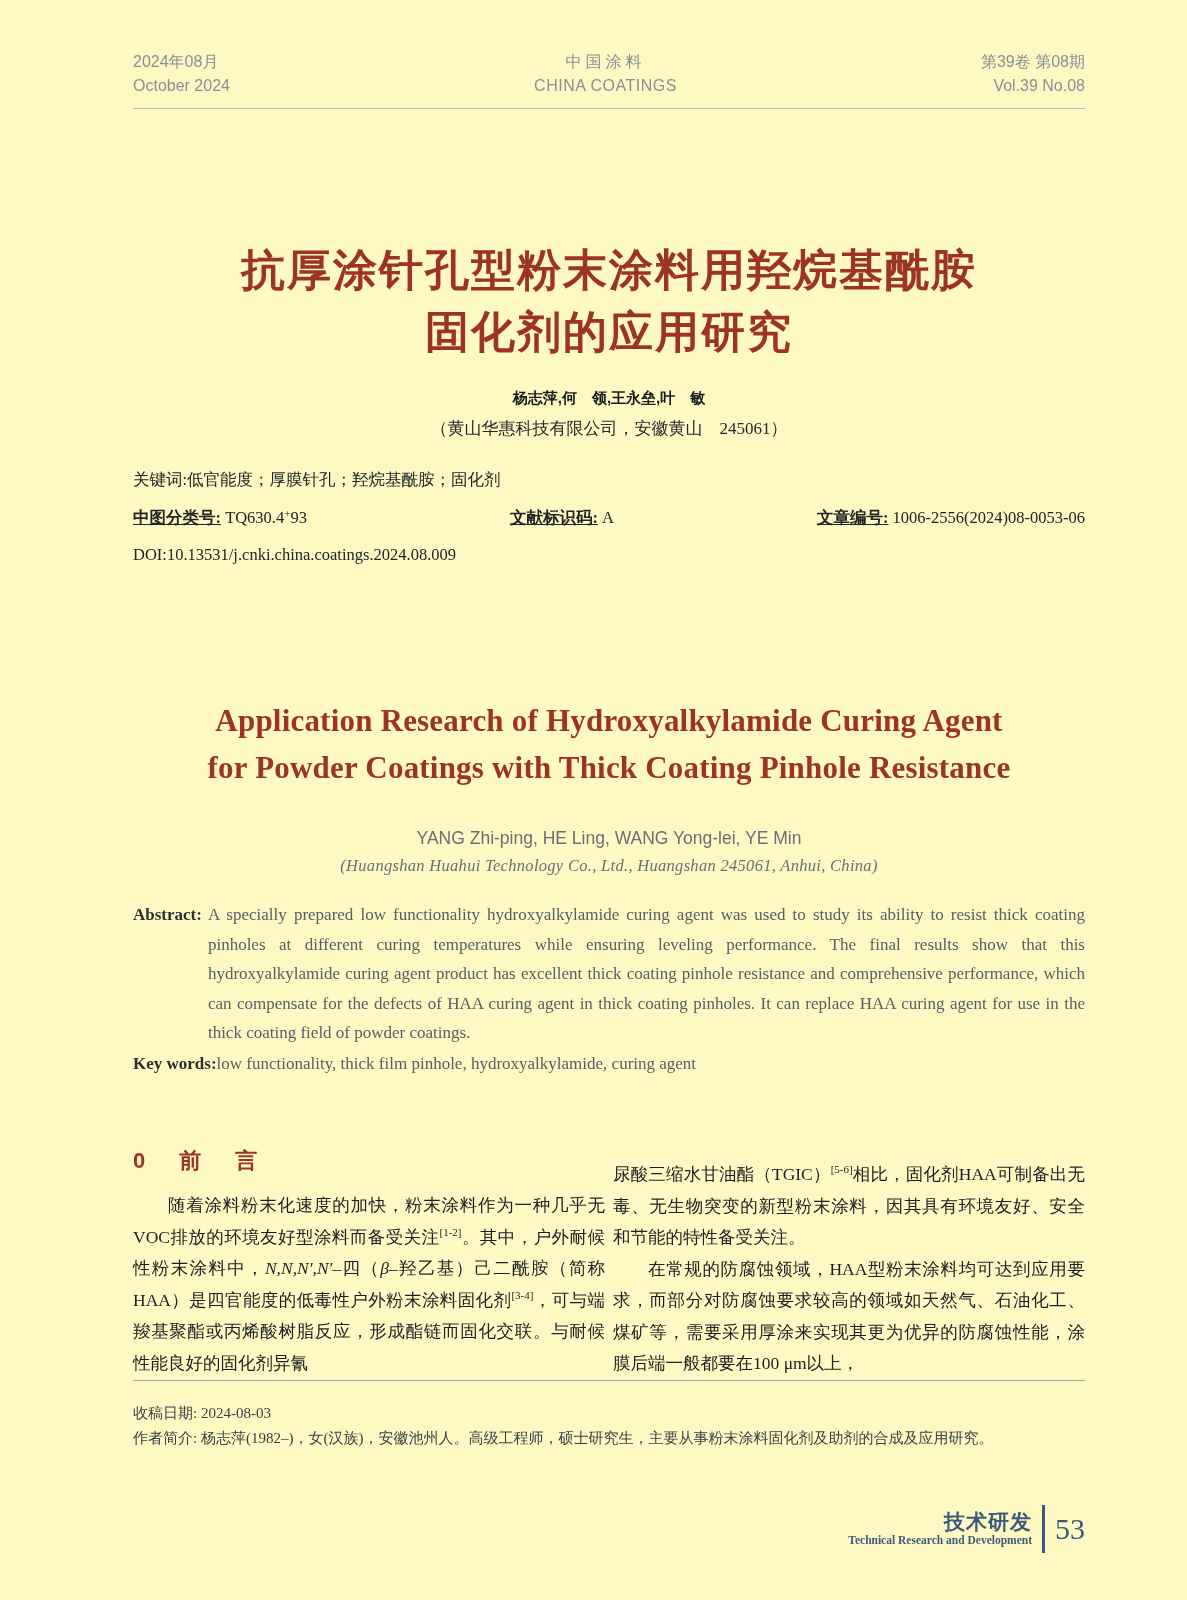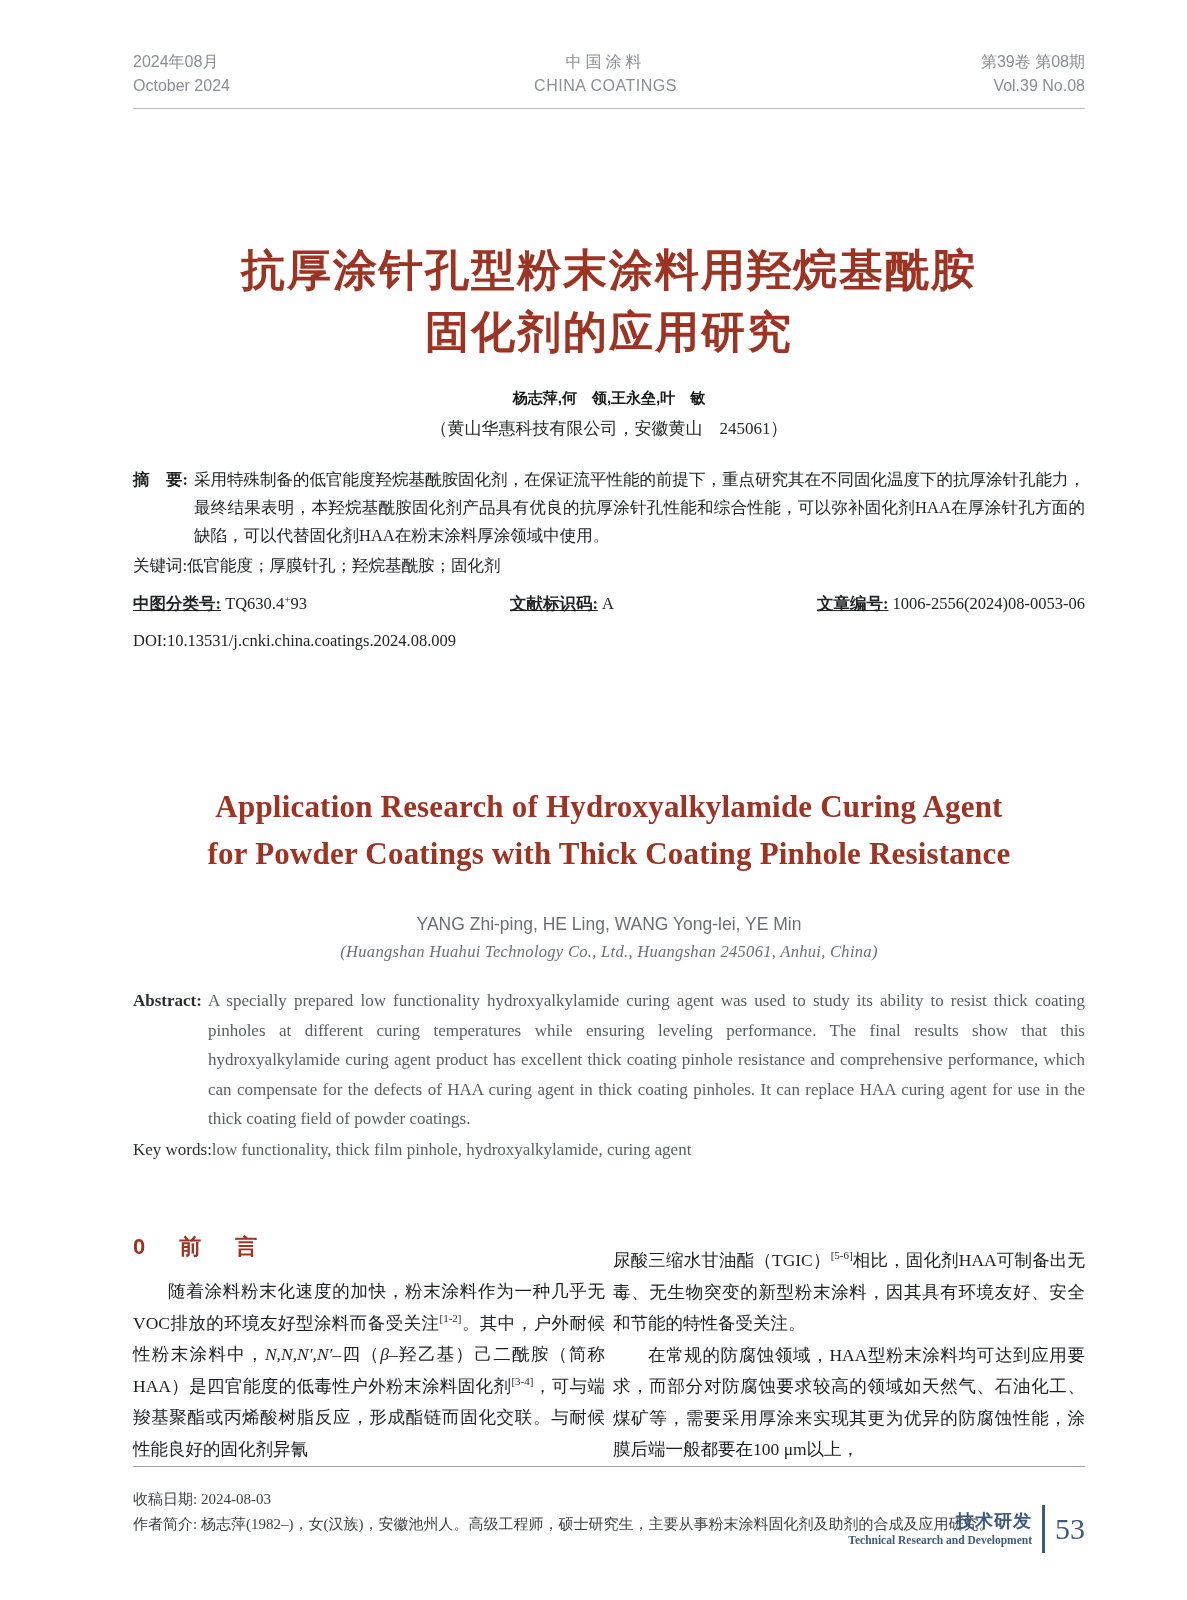--- a/index.html
+++ b/index.html
@@ -7,7 +7,7 @@
     position:relative;
     width:1187px;height:1600px;
     margin:0 auto;
-    background:#ffffff;
+    background:#fef9c3;
     font-family:"Liberation Serif", serif;
     color:#1f2125;
     overflow:hidden;

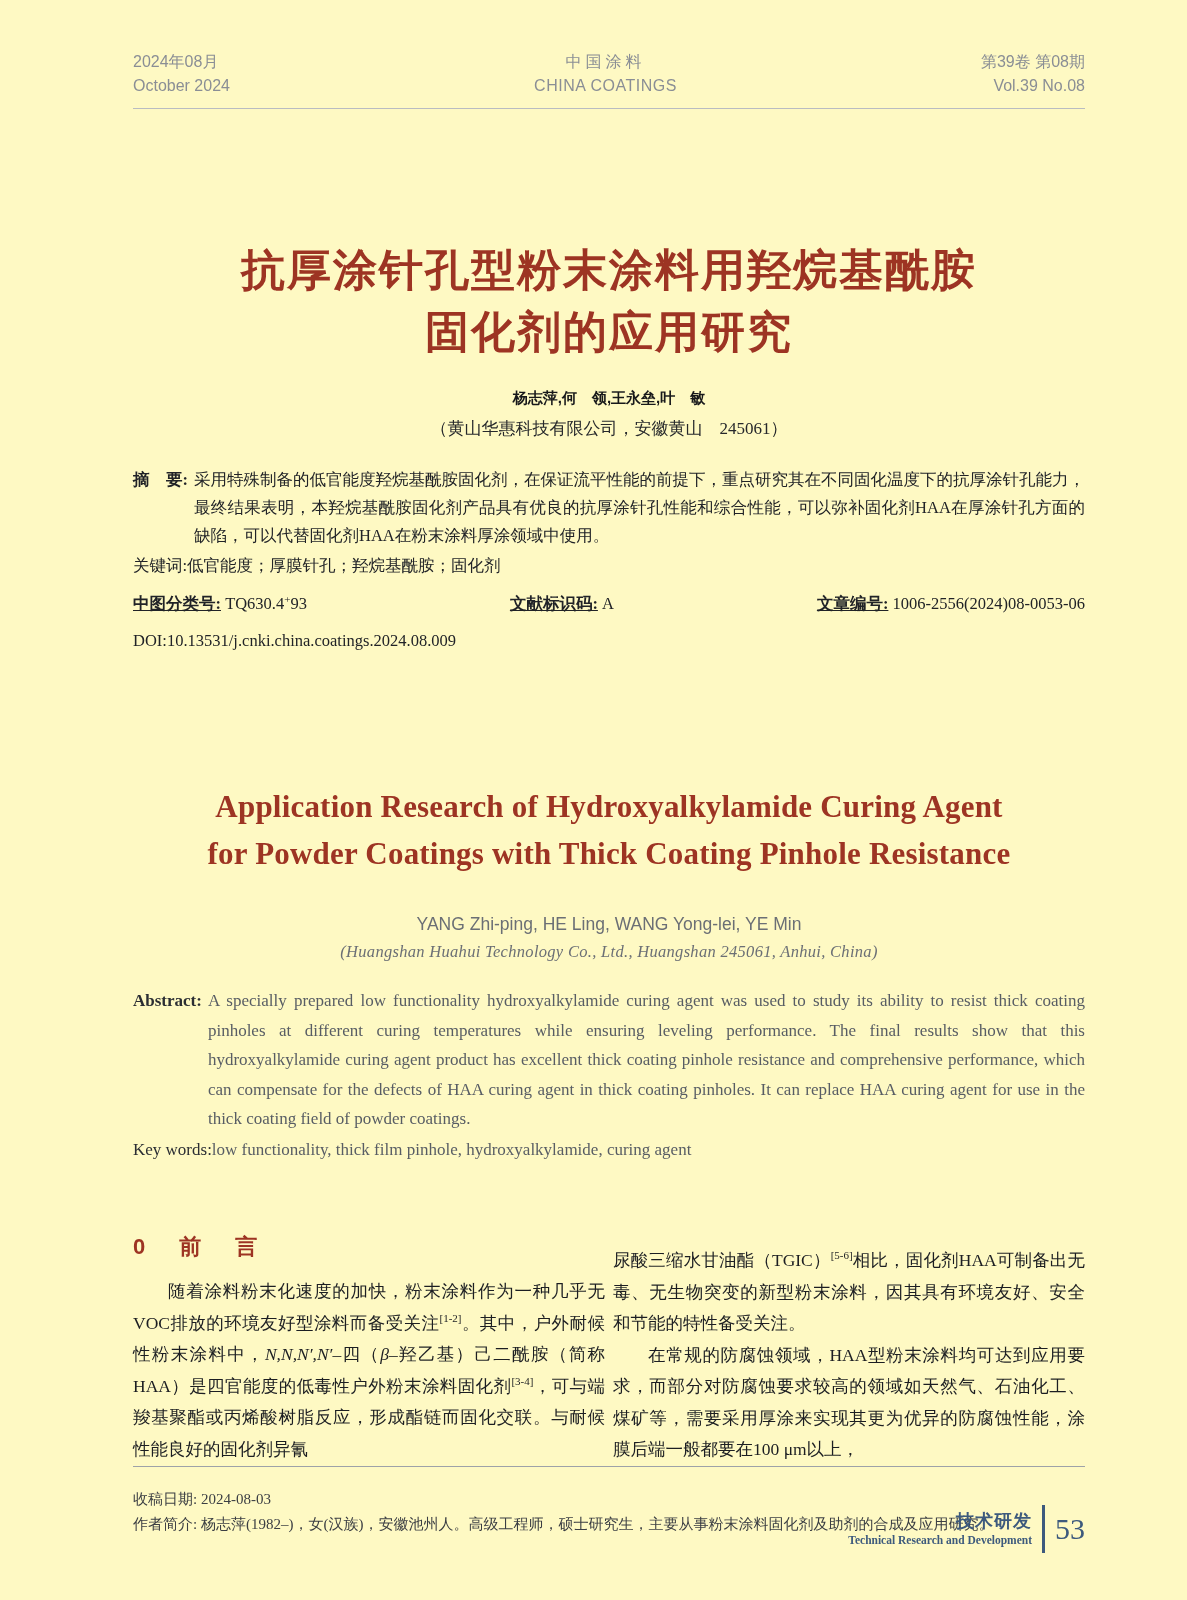--- a/index.html
+++ b/index.html
@@ -154,10 +154,6 @@
     <div class="affil-cn">（黄山华惠科技有限公司，安徽黄山　245061）</div>
 
     <div class="meta-cn">
-      <div class="hang">
-        <span class="lbl">摘　要:</span>
-        <span class="txt">采用特殊制备的低官能度羟烷基酰胺固化剂，在保证流平性能的前提下，重点研究其在不同固化温度下的抗厚涂针孔能力，最终结果表明，本羟烷基酰胺固化剂产品具有优良的抗厚涂针孔性能和综合性能，可以弥补固化剂HAA在厚涂针孔方面的缺陷，可以代替固化剂HAA在粉末涂料厚涂领域中使用。</span>
-      </div>
       <div class="kw-row">
         <span class="lbl">关键词:</span>
         <span class="txt">低官能度；厚膜针孔；羟烷基酰胺；固化剂</span>

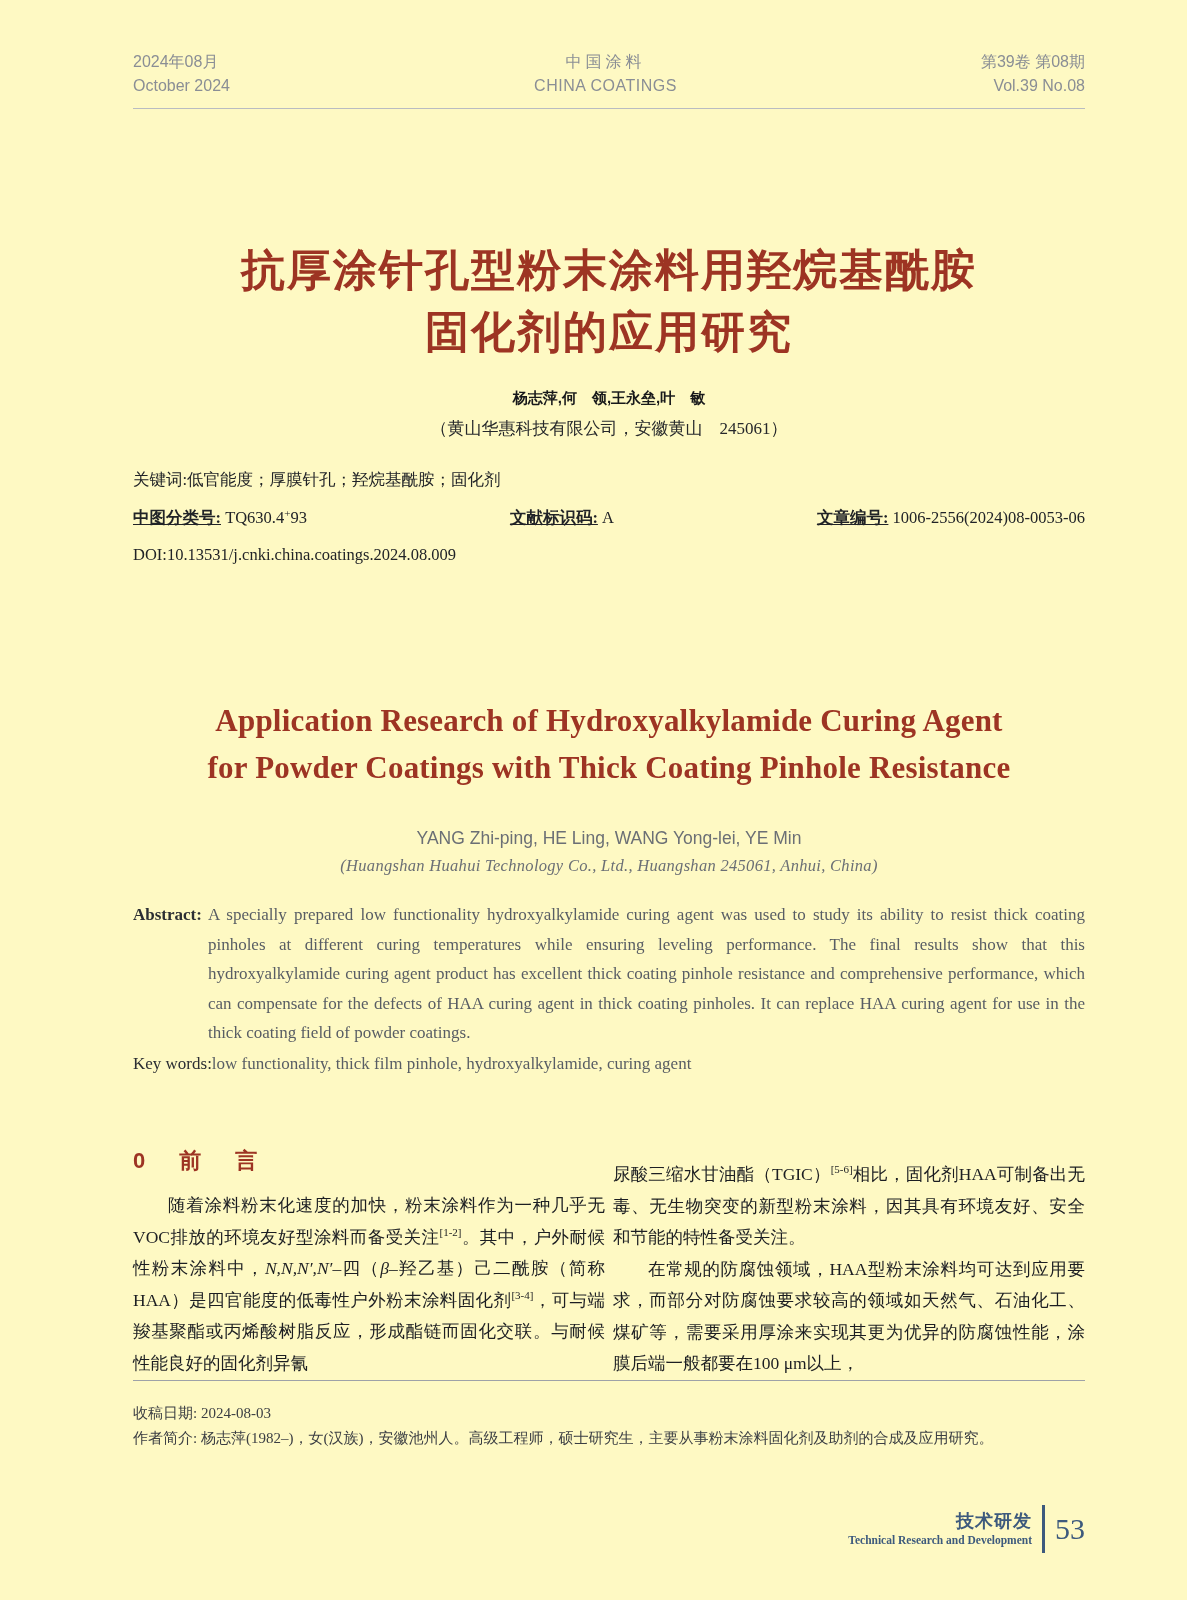--- a/index.html
+++ b/index.html
@@ -189,7 +189,7 @@
         <span class="txt">A specially prepared low functionality hydroxyalkylamide curing agent was used to study its ability to resist thick coating pinholes at different curing temperatures while ensuring leveling performance. The final results show that this hydroxyalkylamide curing agent product has excellent thick coating pinhole resistance and comprehensive performance, which can compensate for the defects of HAA curing agent in thick coating pinholes. It can replace HAA curing agent for use in the thick coating field of powder coatings.</span>
       </div>
       <div class="kw-en">
-        <span class="lbl" style="font-weight:normal;text-align:right;">Key words:</span>
+        <span class="lbl" style="font-weight:bold;text-align:right;">Key words:</span>
         <span class="txt">low functionality, thick film pinhole, hydroxyalkylamide, curing agent</span>
       </div>
     </div>

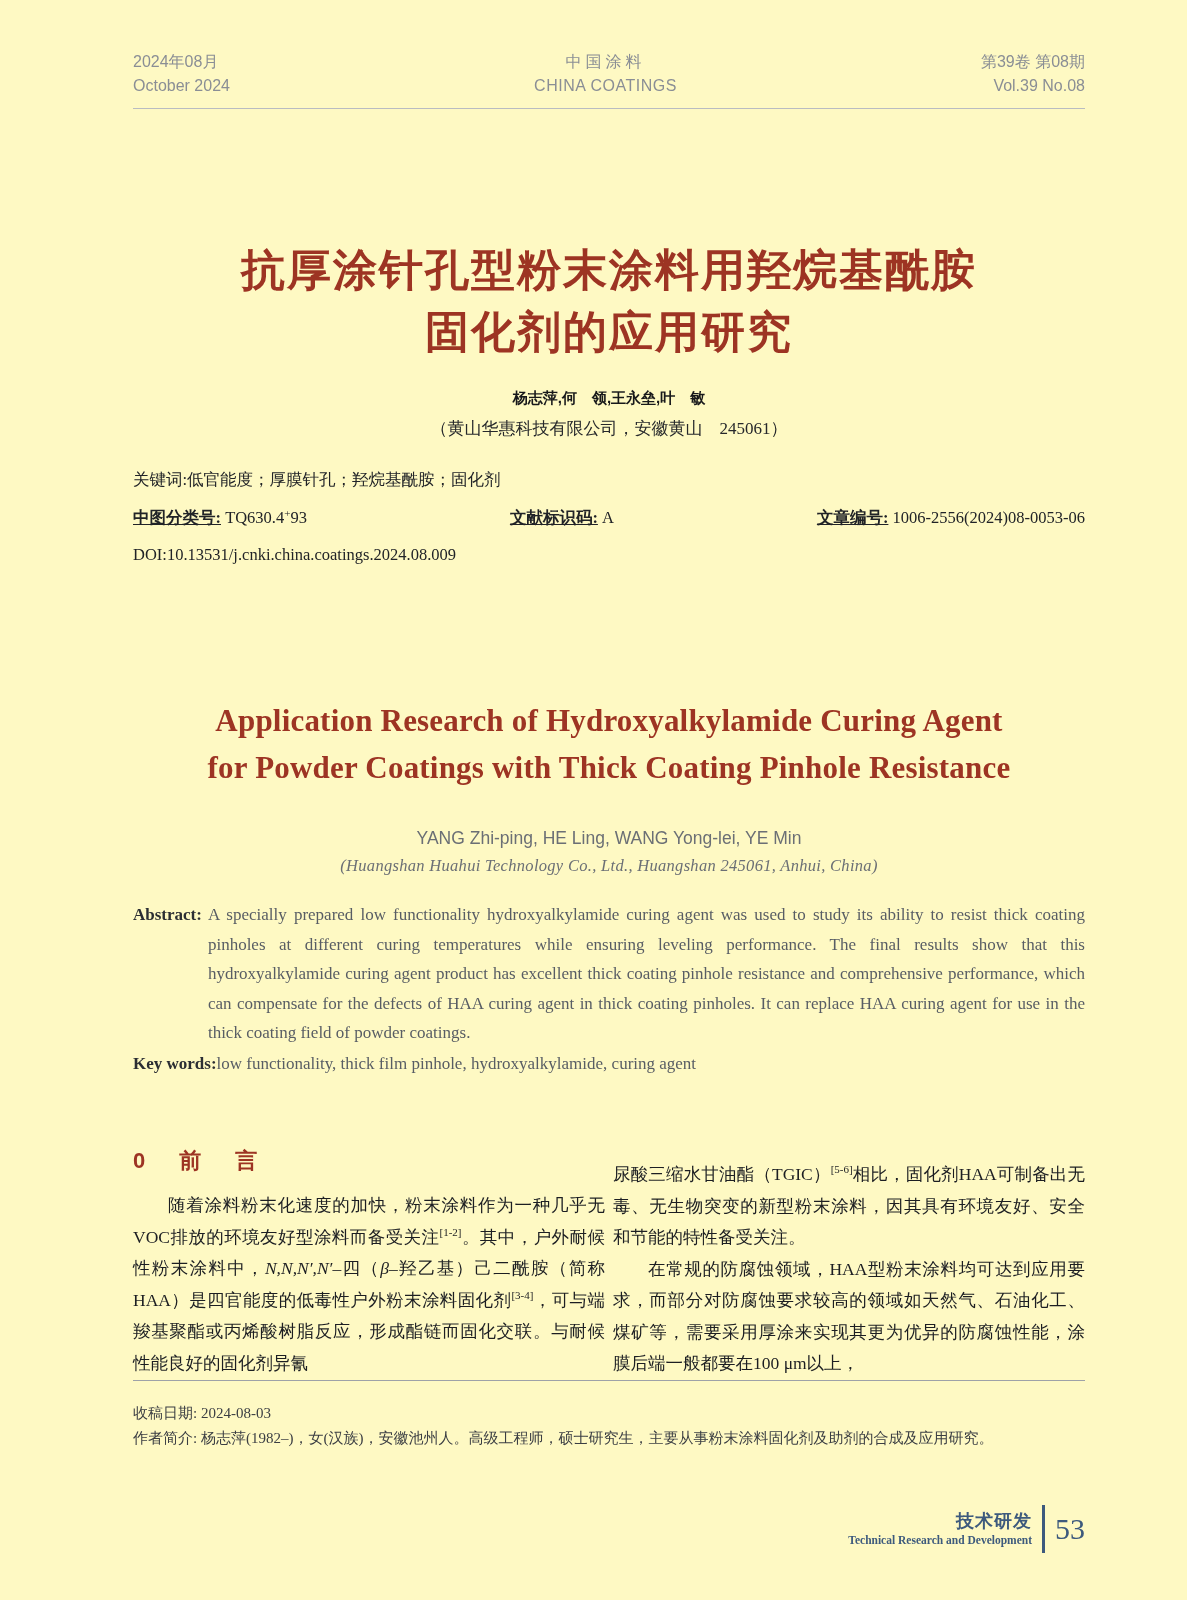--- a/index.html
+++ b/index.html
@@ -116,7 +116,7 @@
   .badge .labels{text-align:right;padding-right:10px;}
   .badge .cn{
     font-family:"Liberation Sans", sans-serif;
-    font-weight:bold;font-size:18px;line-height:23px;letter-spacing:1px;
+    font-weight:bold;font-size:21px;line-height:23px;letter-spacing:1px;
   }
   .badge .en{font-weight:bold;font-size:11.5px;line-height:15px;}
   .badge .bar{width:3px;height:48px;}

